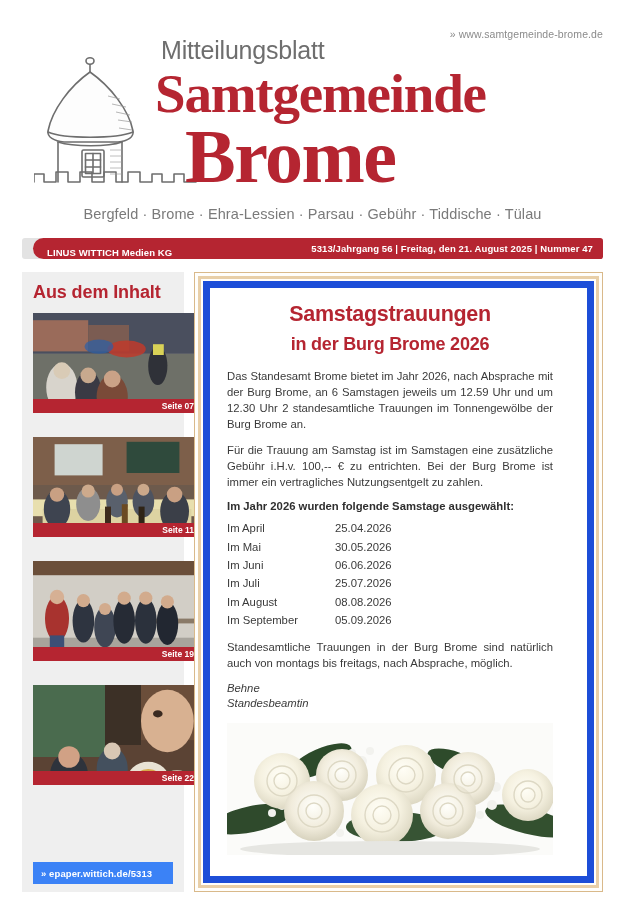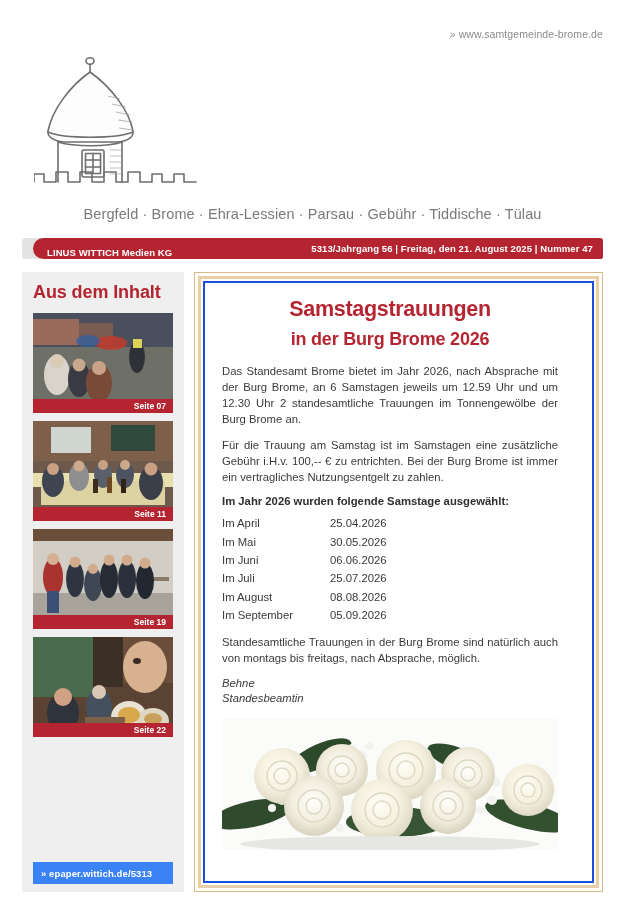--- a/index.html
+++ b/index.html
@@ -299,6 +299,11 @@
       </svg>
     </div>
 
+    <div class="title-block">
+      <div class="kicker">Mitteilungsblatt</div>
+      <div class="line1">Samtgemeinde</div>
+      <div class="line2">Brome</div>
+    </div>
 
     <div class="towns">Bergfeld · Brome · Ehra-Lessien · Parsau · Gebühr · Tiddische · Tülau</div>
   </div>

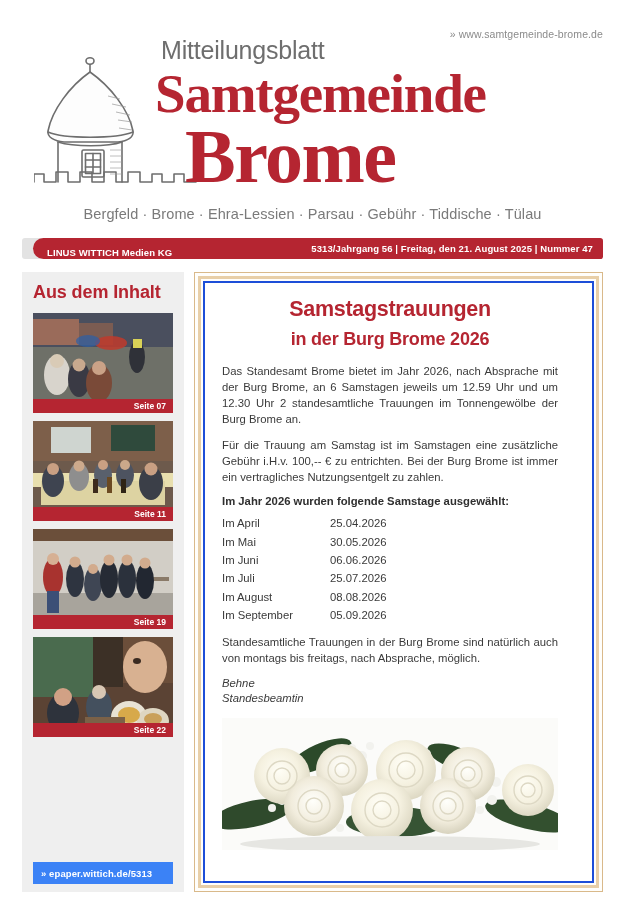--- a/index.html
+++ b/index.html
@@ -196,7 +196,7 @@
   }
   .frame-in {
     width: 100%; height: 100%;
-    border: 2px solid #1d4ed8;
+    border: 7px solid #1d4ed8;
     background: #ffffff;
     padding: 14px 34px 10px 17px;
     overflow: hidden;

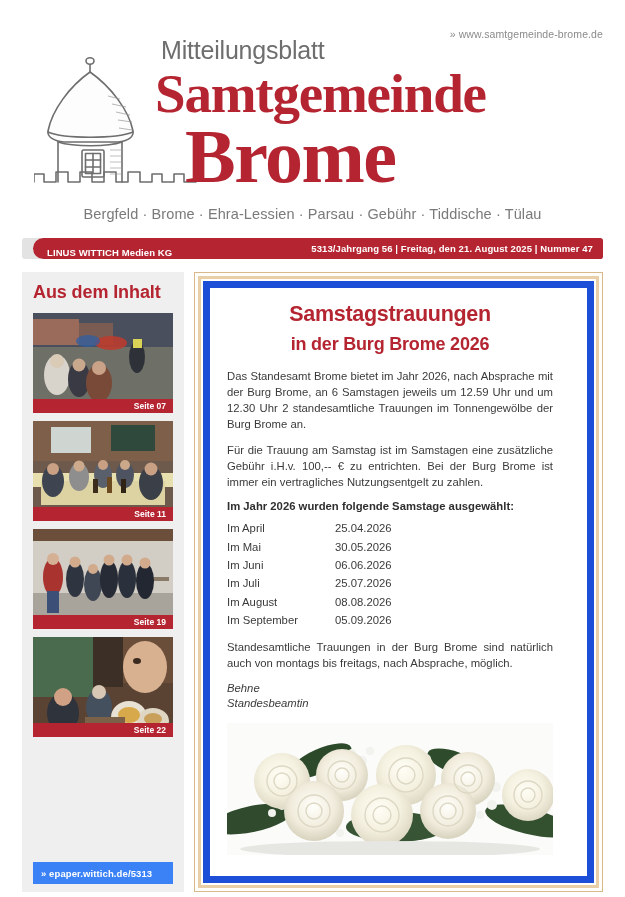--- a/index.html
+++ b/index.html
@@ -143,9 +143,9 @@
   }
   .thumb {
     position: relative;
-    width: 140px;
+    width: 168px;
     height: 100px;
-    margin-bottom: 8px;
+    margin-bottom: 24px;
     overflow: hidden;
     background: #777;
   }

